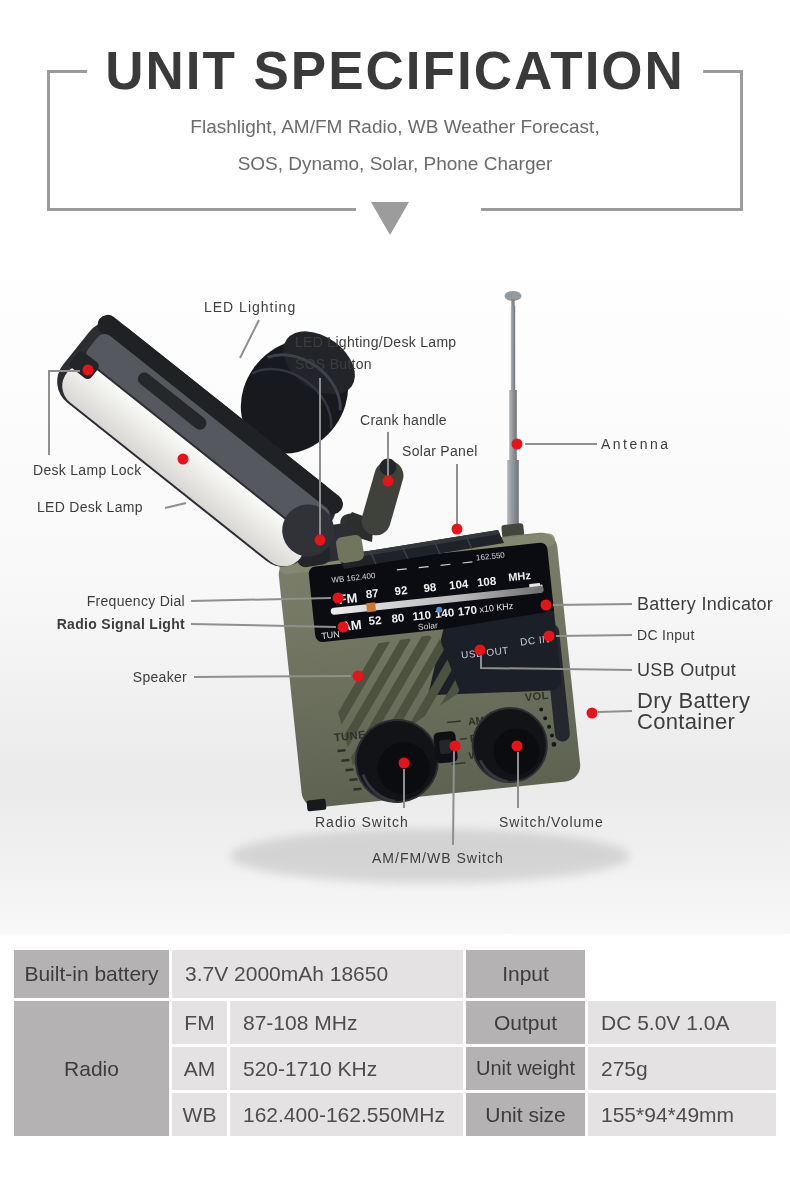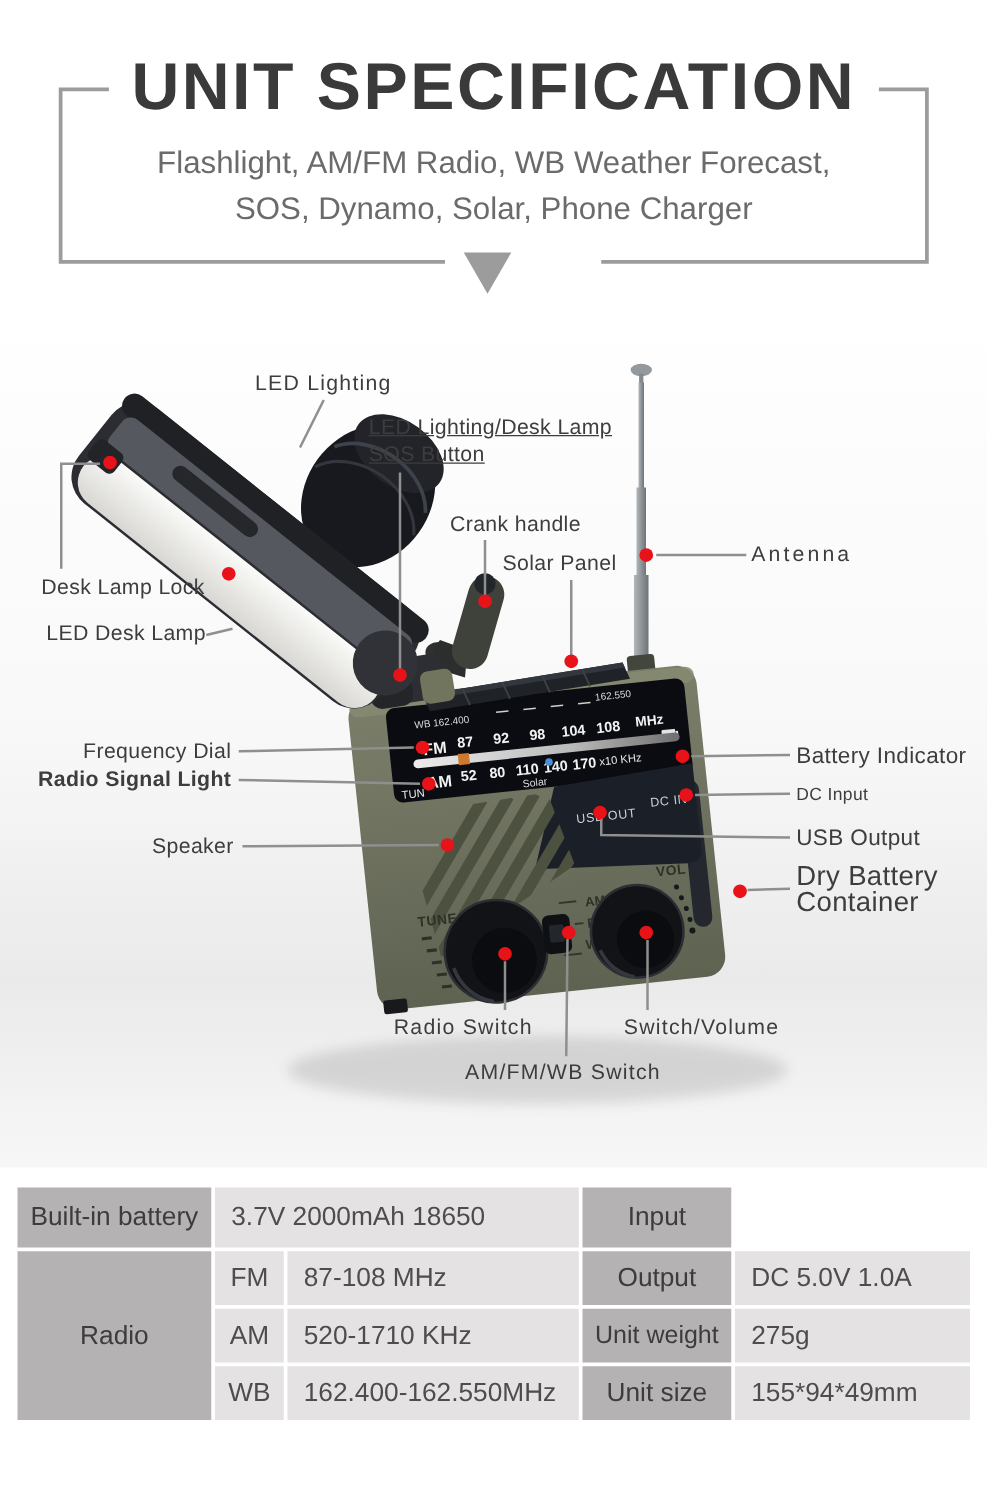--- a/index.html
+++ b/index.html
@@ -13,7 +13,7 @@
          background:#fff;padding:0 18px;white-space:nowrap;
          font-size:53px;font-weight:700;letter-spacing:2px;color:#3a3a3a;}
   .subtitle{position:absolute;left:0;width:790px;text-align:center;
-            font-size:25px;color:#6b6b6b;white-space:nowrap;}
+            font-size:19px;color:#6b6b6b;white-space:nowrap;}
   .sub1{top:116px;} .sub2{top:153px;}
   .gap-mask{position:absolute;left:356px;top:206px;width:125px;height:10px;background:#fff;}
   .down-arrow{position:absolute;left:371px;top:202px;width:0;height:0;

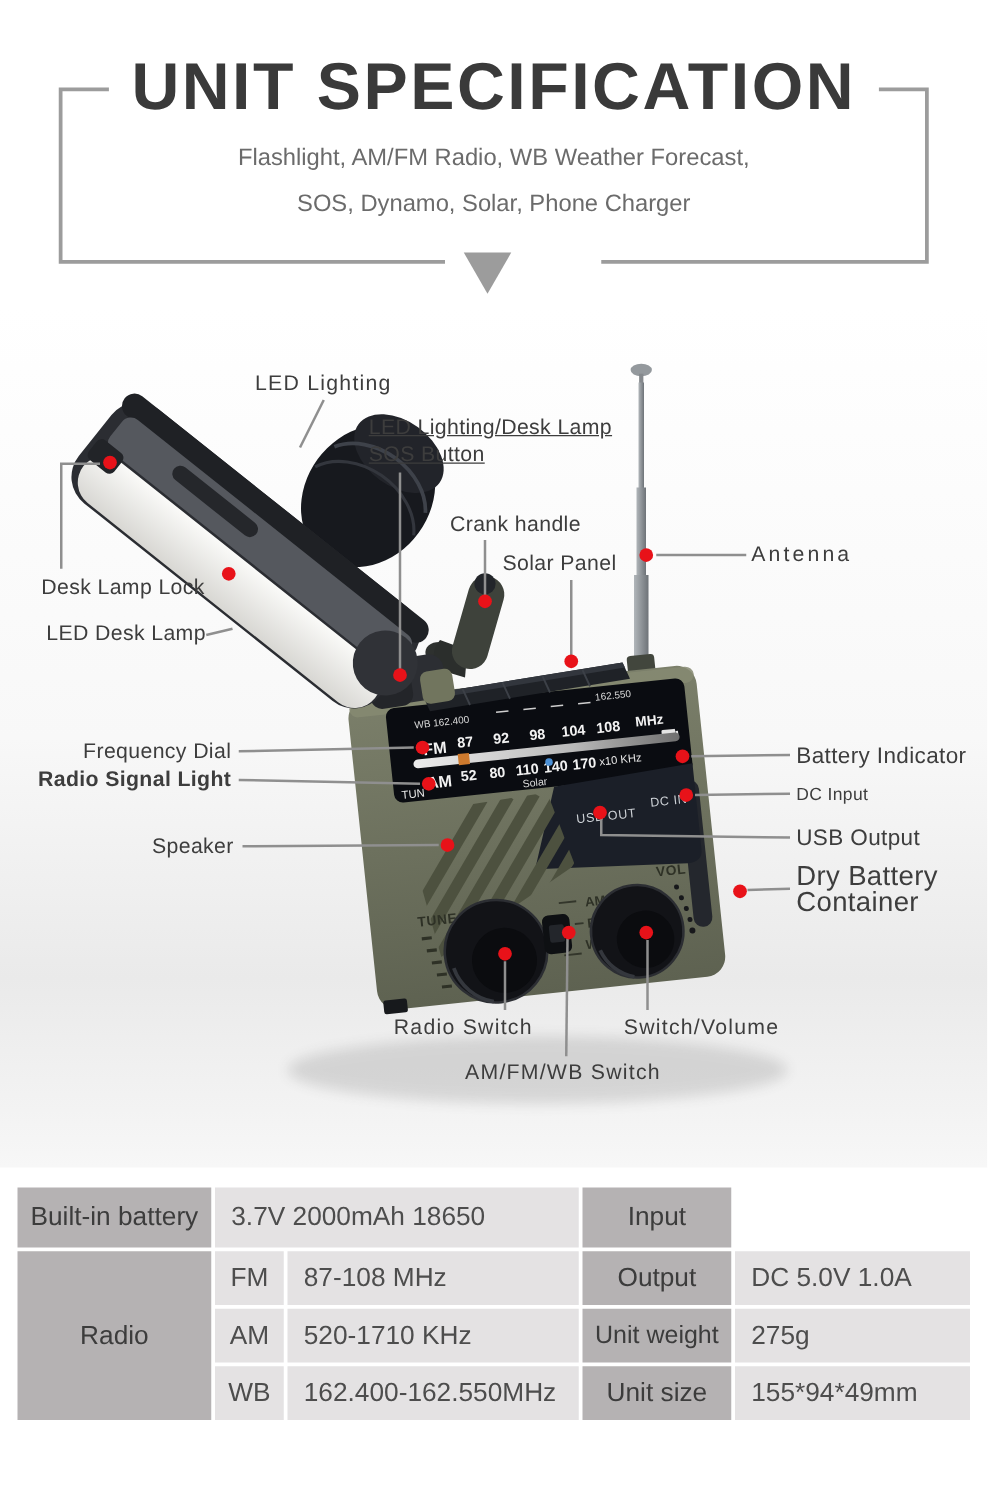--- a/index.html
+++ b/index.html
@@ -34,7 +34,7 @@
   .c10{font-size:10.5px;font-weight:700;fill:#2e3126;}
 
   
-  .callout{position:absolute;font-size:17px;color:#3d3d3d;line-height:22px;
+  .callout{position:absolute;font-size:14px;color:#3d3d3d;line-height:22px;
            white-space:nowrap;letter-spacing:.3px;}
   .c-led-lighting{left:204px;top:296px;letter-spacing:1px;}
   .c-led-sos{left:295px;top:331px;text-decoration:underline;}

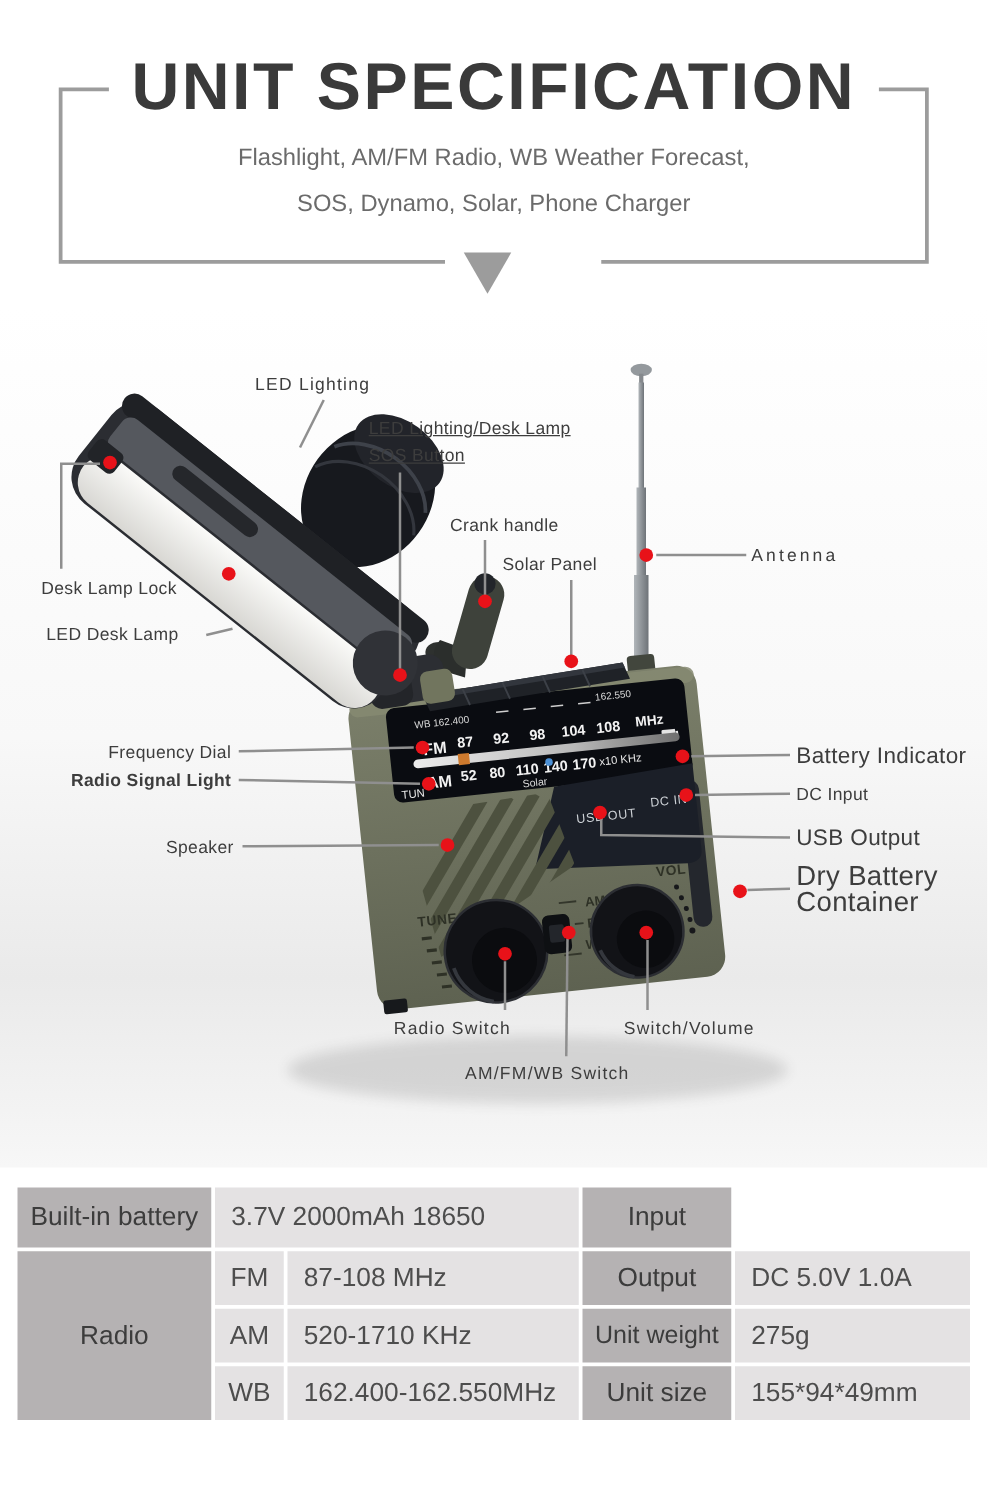--- a/index.html
+++ b/index.html
@@ -37,7 +37,7 @@
   .callout{position:absolute;font-size:14px;color:#3d3d3d;line-height:22px;
            white-space:nowrap;letter-spacing:.3px;}
   .c-led-lighting{left:204px;top:296px;letter-spacing:1px;}
-  .c-led-sos{left:295px;top:331px;text-decoration:underline;}
+  .c-led-sos{left:295px;top:331px;}
   .c-crank{left:360px;top:409px;}
   .c-solar{left:402px;top:440px;}
   .c-antenna{left:601px;top:433px;letter-spacing:2.5px;}

